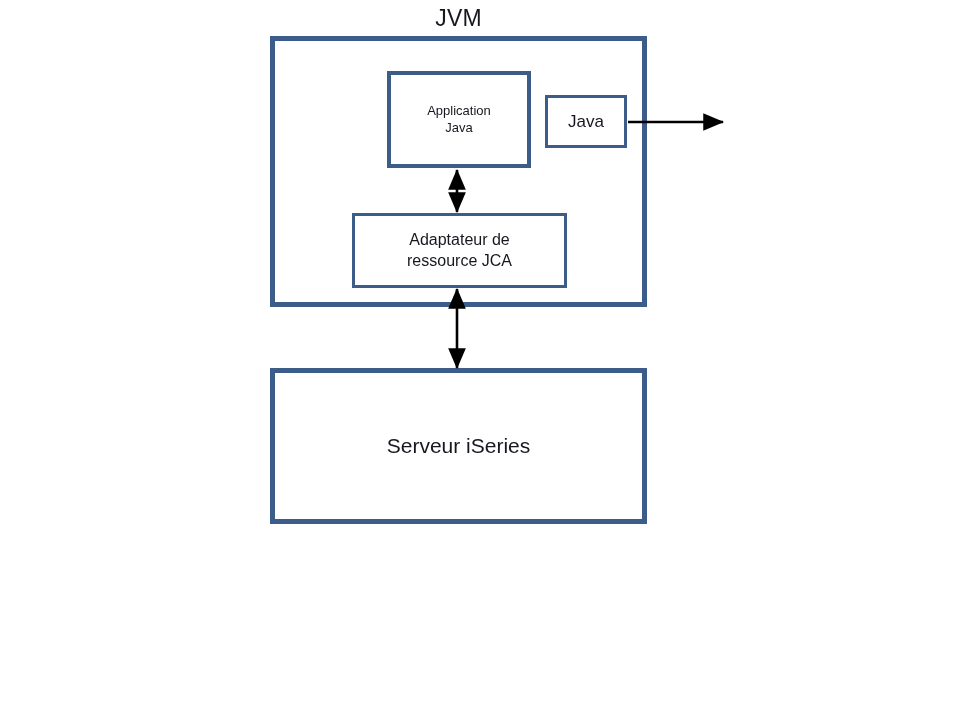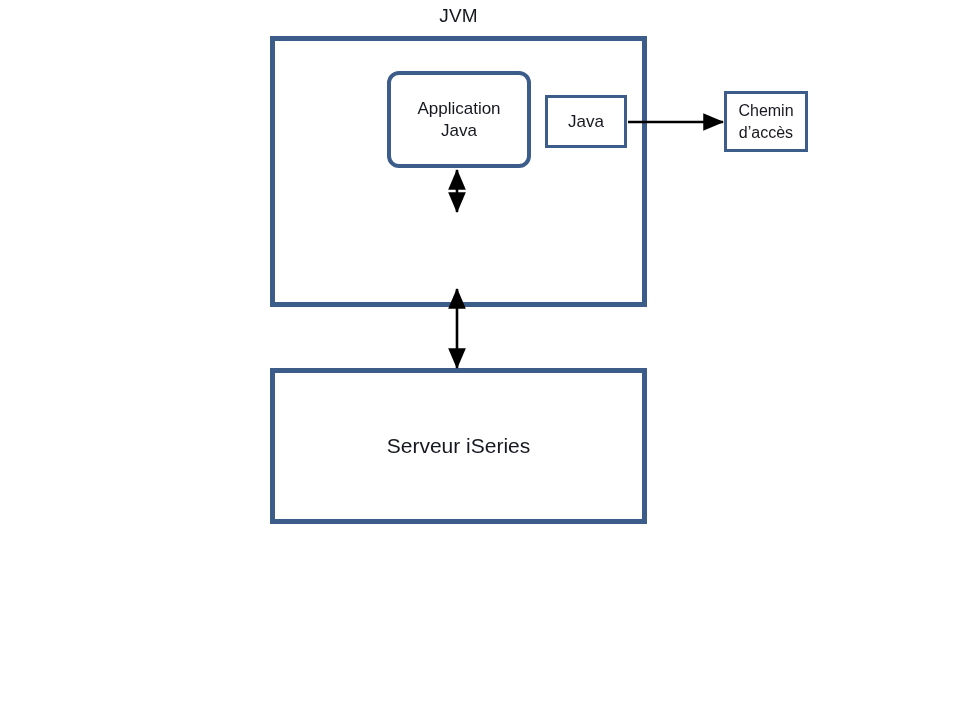--- a/index.html
+++ b/index.html
@@ -52,7 +52,7 @@
     top: 5px;
     width: 377px;
     text-align: center;
-    font-size: 19px;
+    font-size: 23px;
     letter-spacing: 0.2px;
     color: #16181f;
   }

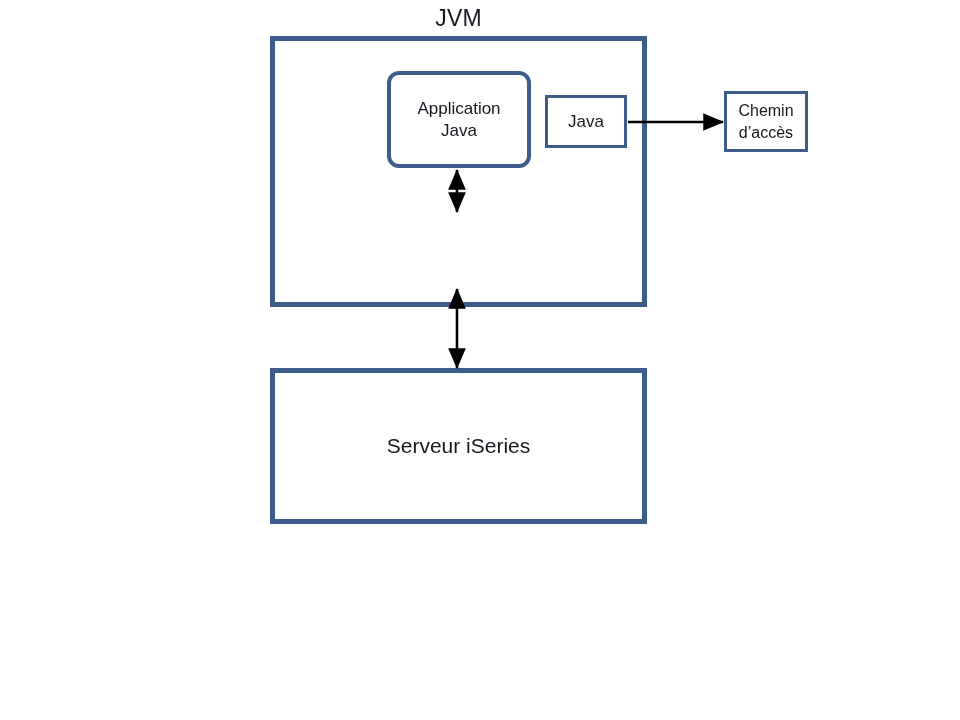--- a/index.html
+++ b/index.html
@@ -64,8 +64,7 @@
     width: 144px;
     height: 97px;
     border-width: 4px;
-    font-size: 17px;
-    border-radius: 12px;
+    font-size: 13px;
   }
   .agent-box {
     left: 545px;

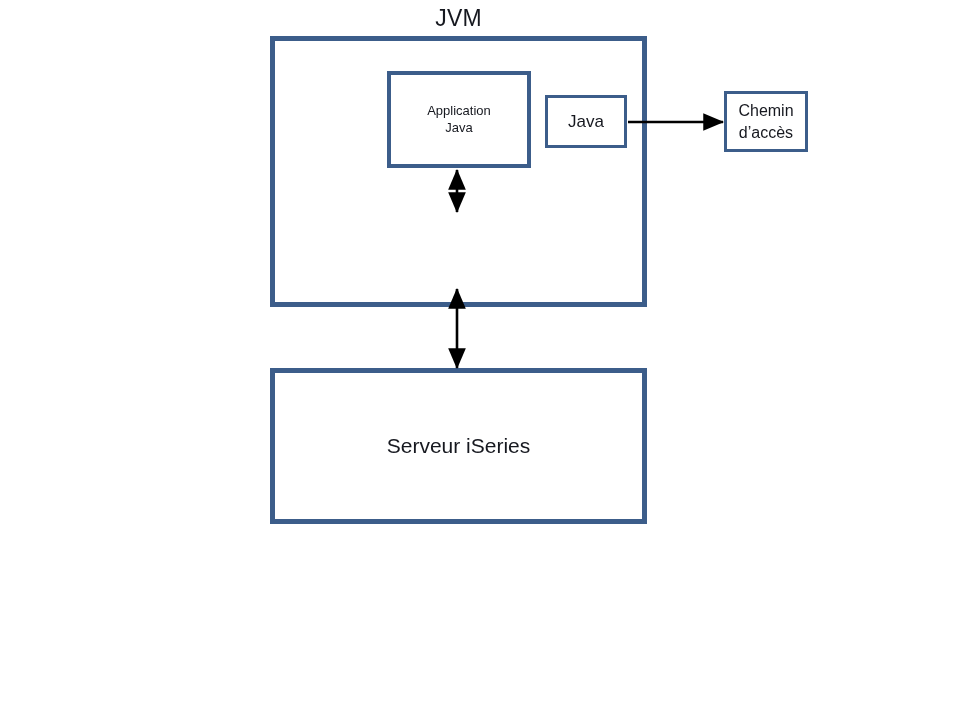--- a/index.html
+++ b/index.html
@@ -129,10 +129,6 @@
   </div>
 
 
-  <div class="box chemin-box">
-    <span class="label">Chemin
-d’accès</span>
-  </div>
 
   <div class="box server-box">
     <span class="label">Serveur iSeries</span>

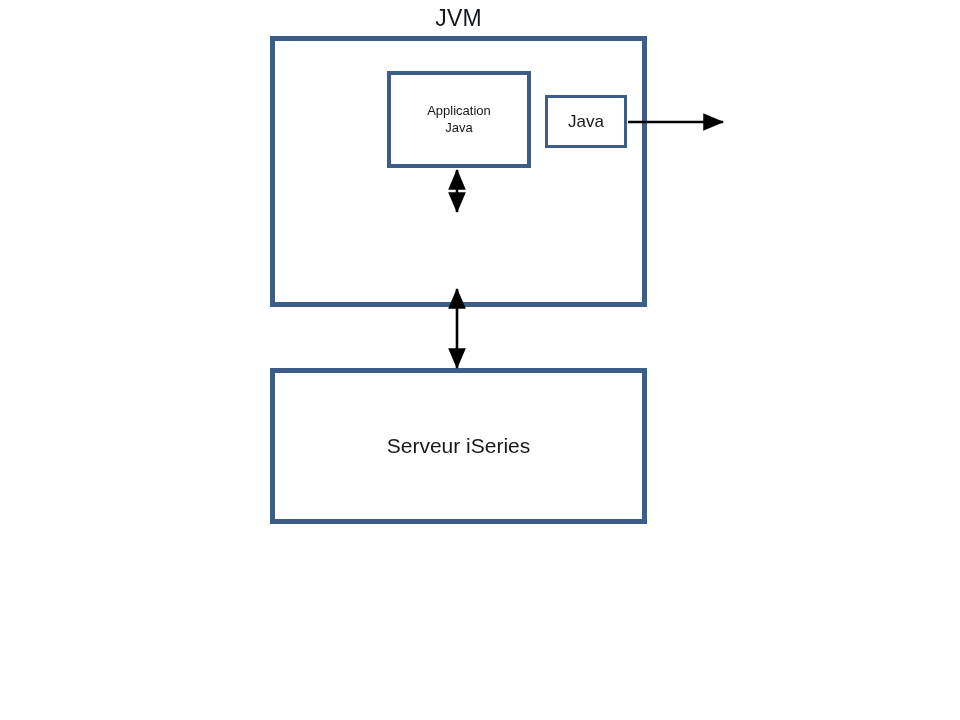--- a/index.html
+++ b/index.html
@@ -128,6 +128,10 @@
     <span class="label">Java</span>
   </div>
 
+  <div class="box adapter-box">
+    <span class="label">Adaptateur de
+ressource JCA</span>
+  </div>
 
 
   <div class="box server-box">

